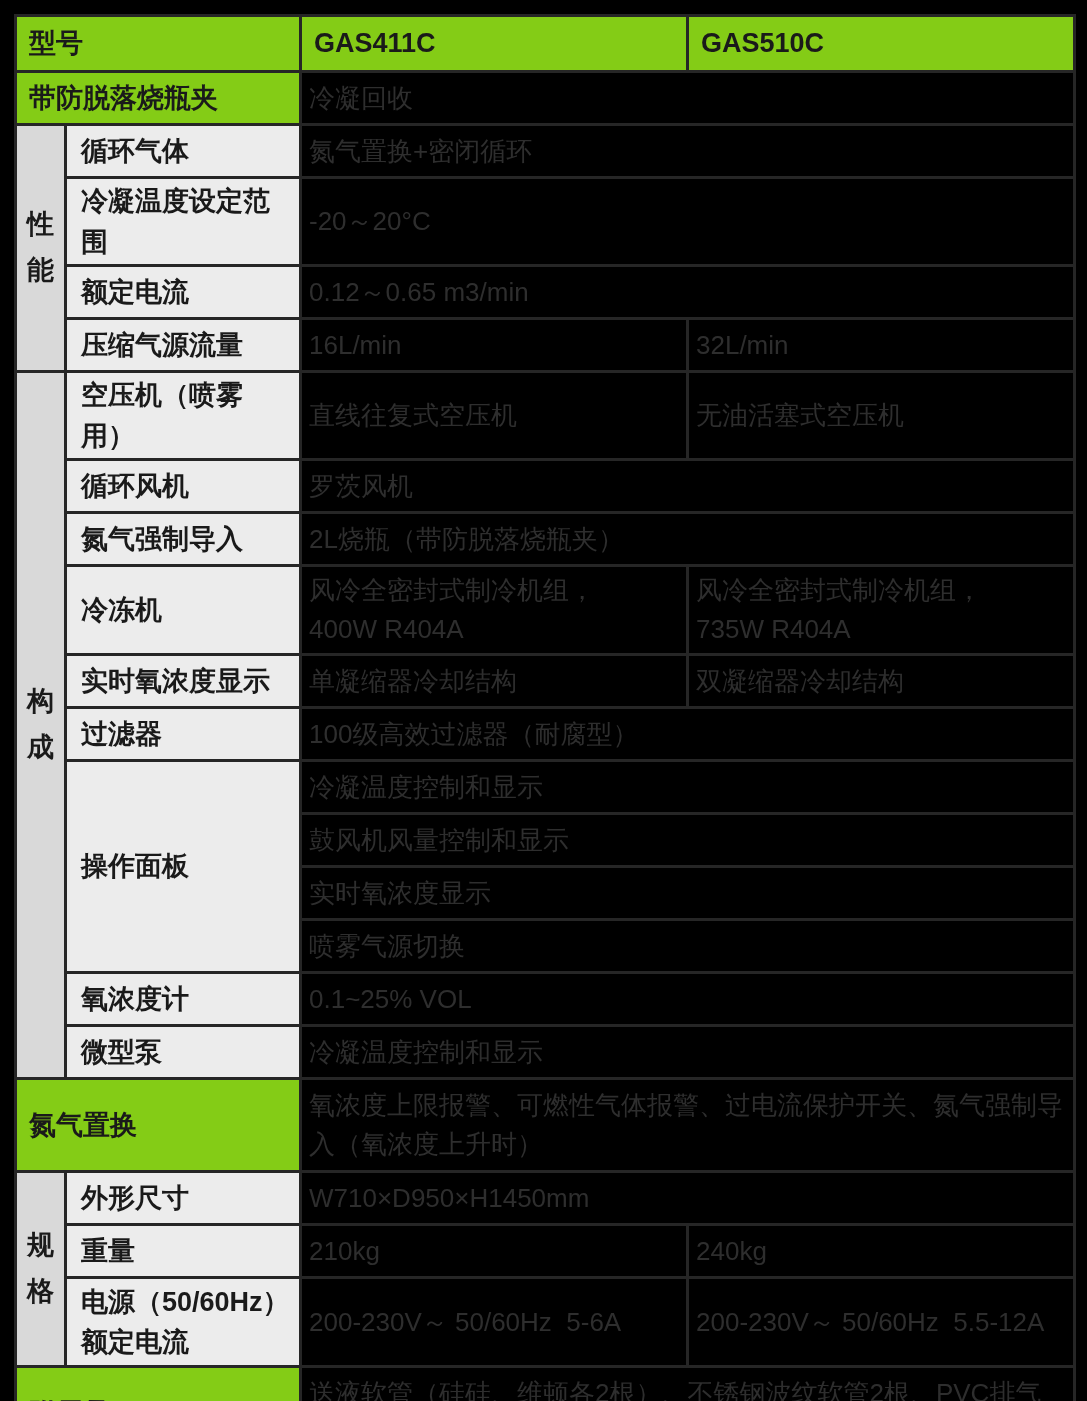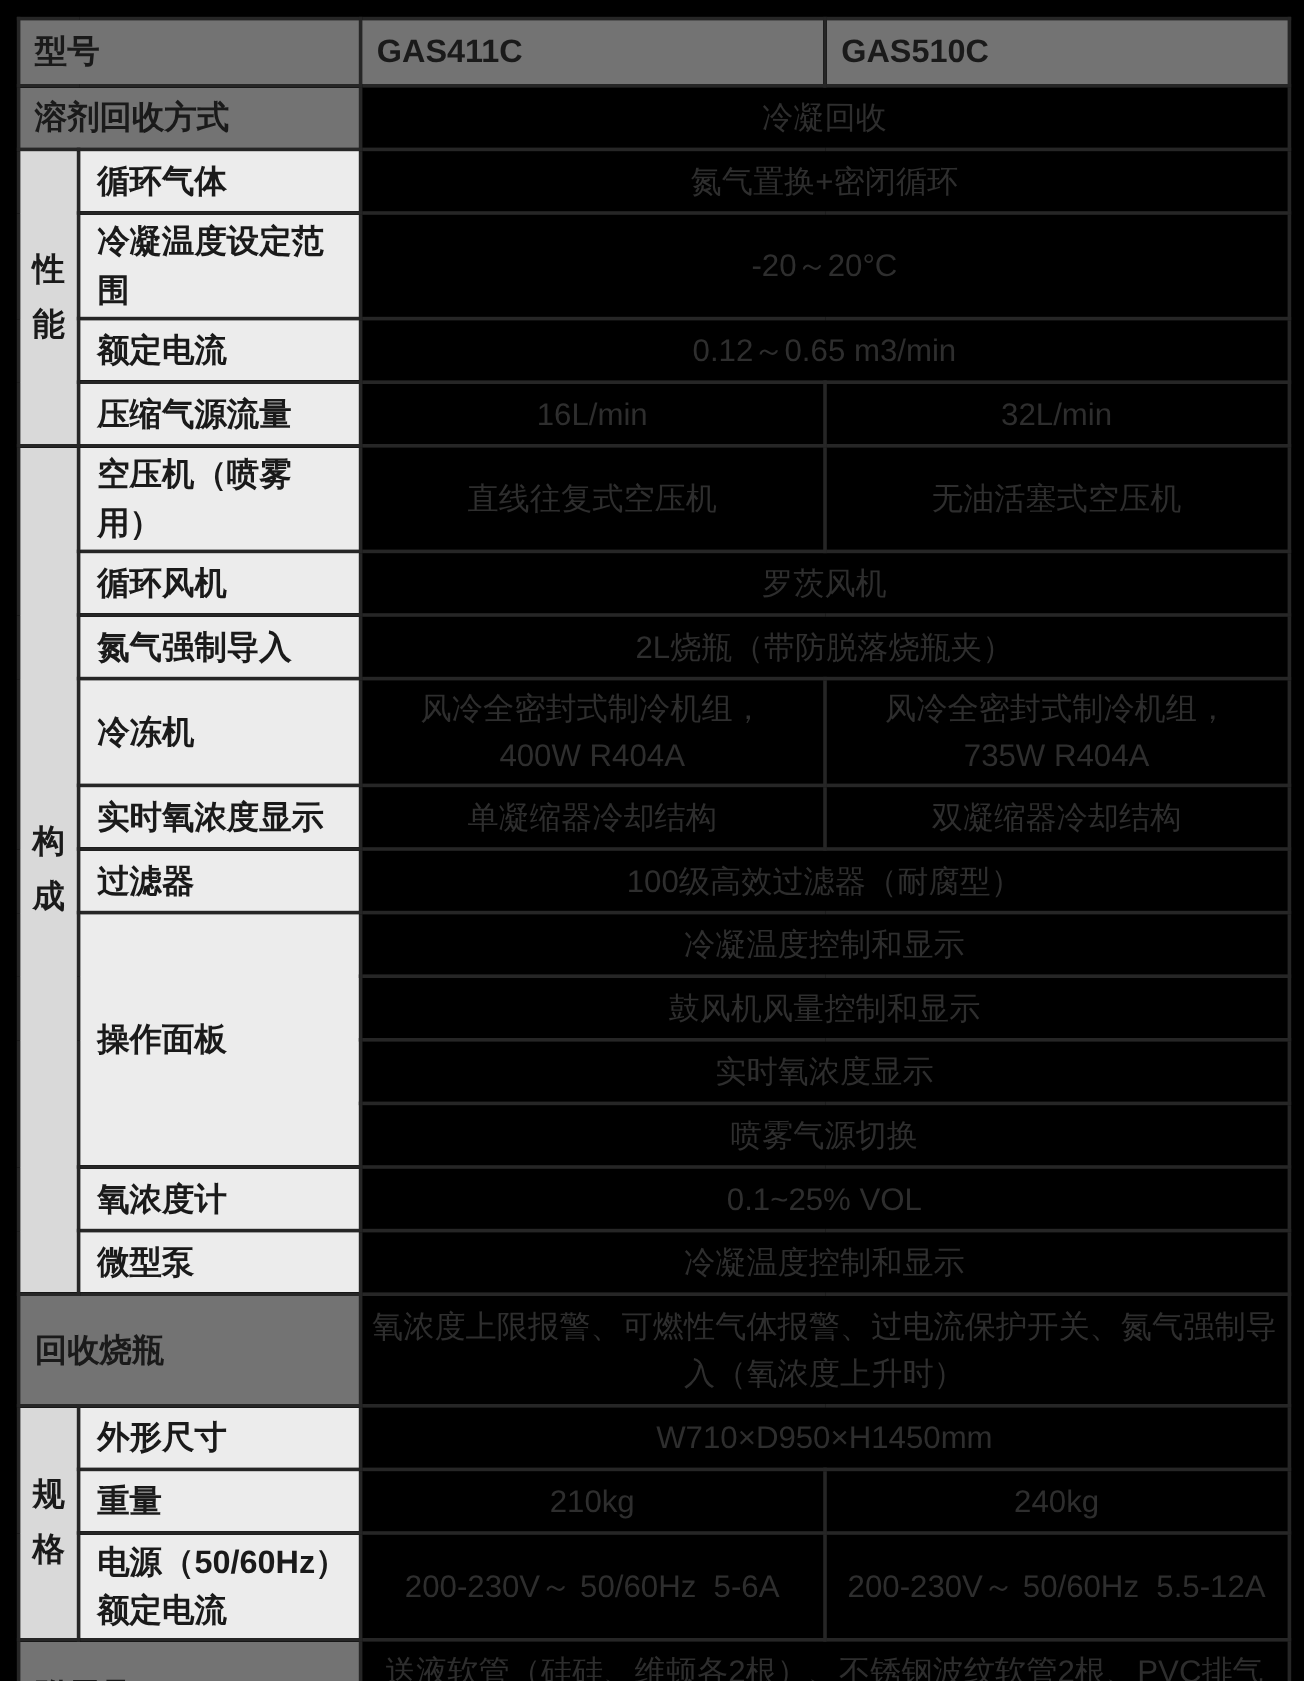--- a/index.html
+++ b/index.html
@@ -34,7 +34,7 @@
   }
   
   .lab {
-    background: #737373;
+    background: #84cc16;
     color: #1a1a1a;
     font-weight: 600;
     font-size: 27px;

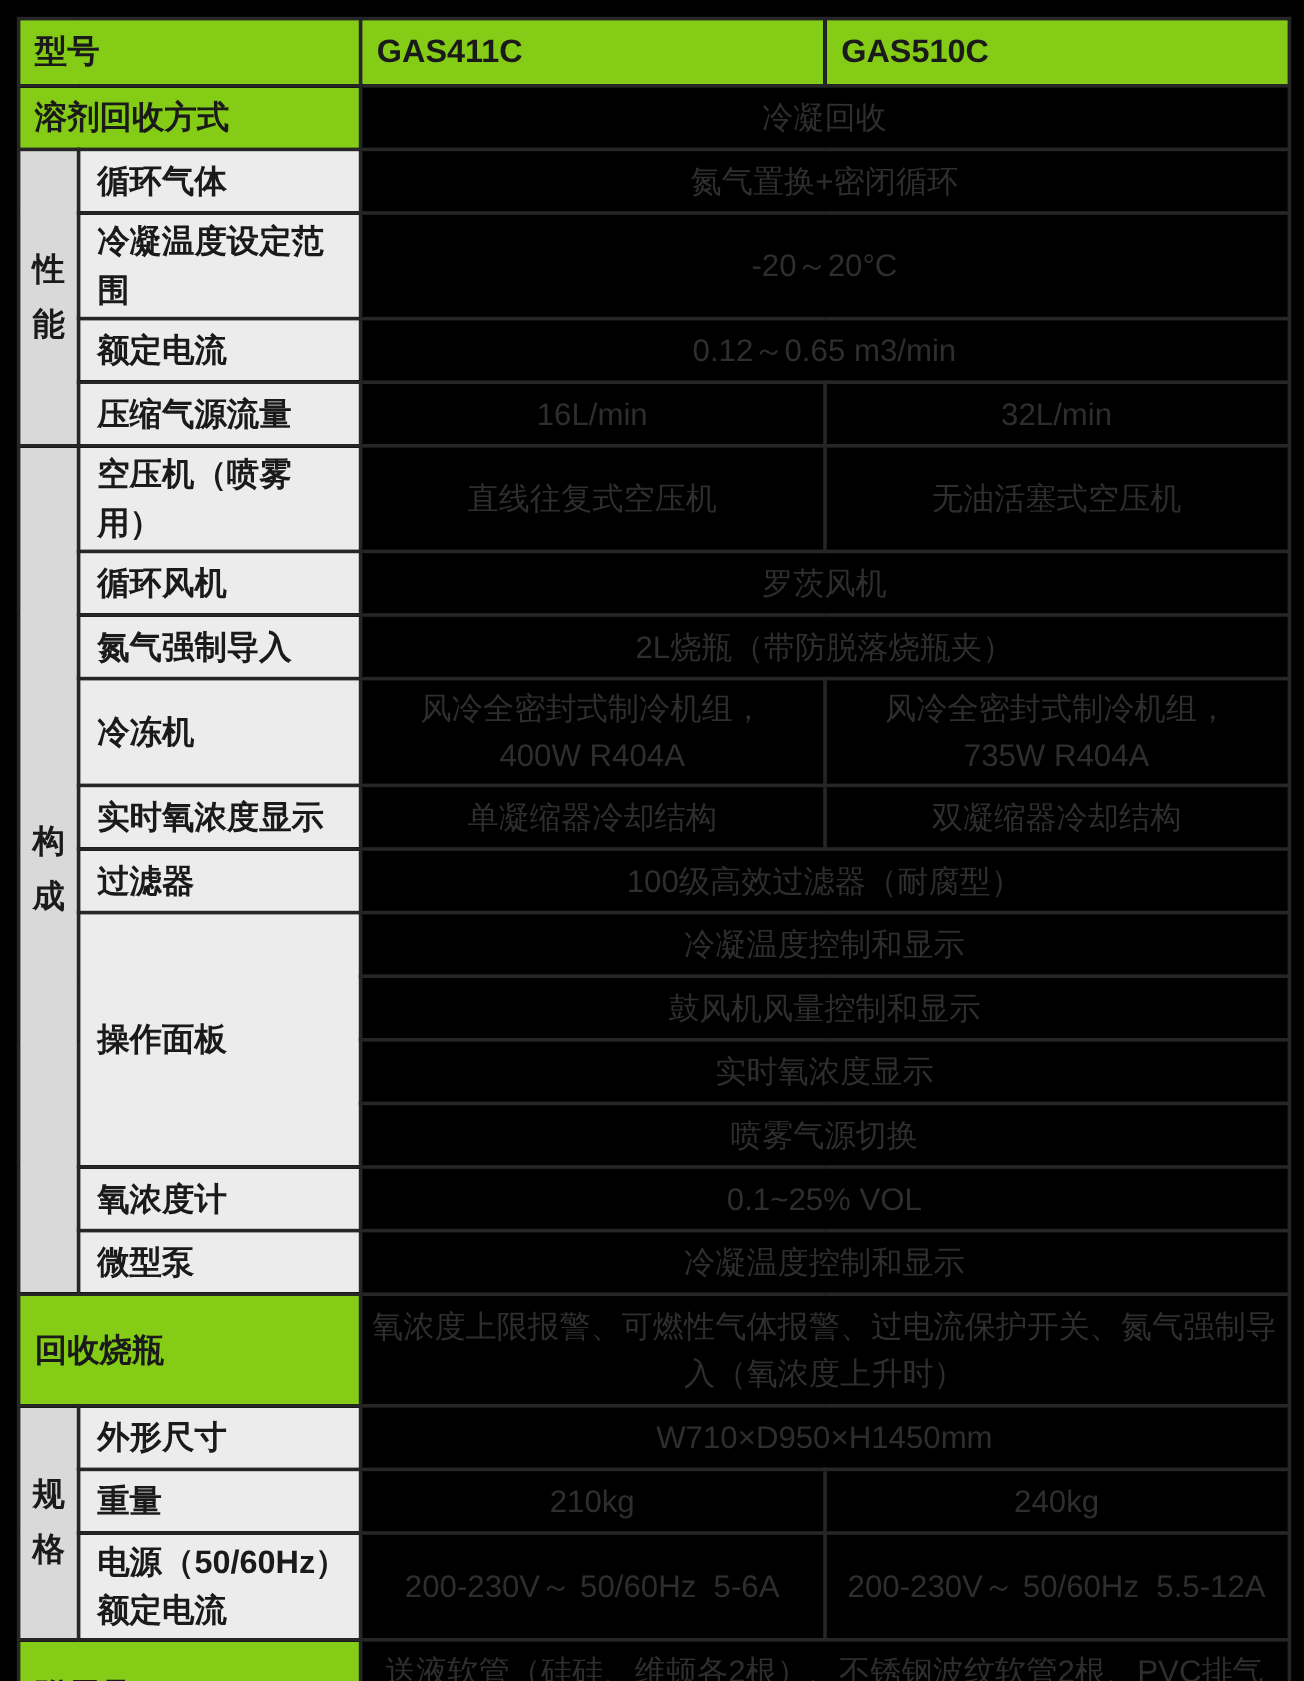--- a/index.html
+++ b/index.html
@@ -93,7 +93,7 @@
   </tr>
 
   <tr class="h-std">
-    <td class="lab" colspan="2">溶剂回收方式</td>
+    <td class="lab" colspan="2">带防脱落烧瓶夹</td>
     <td class="val" colspan="2">冷凝回收</td>
   </tr>
 

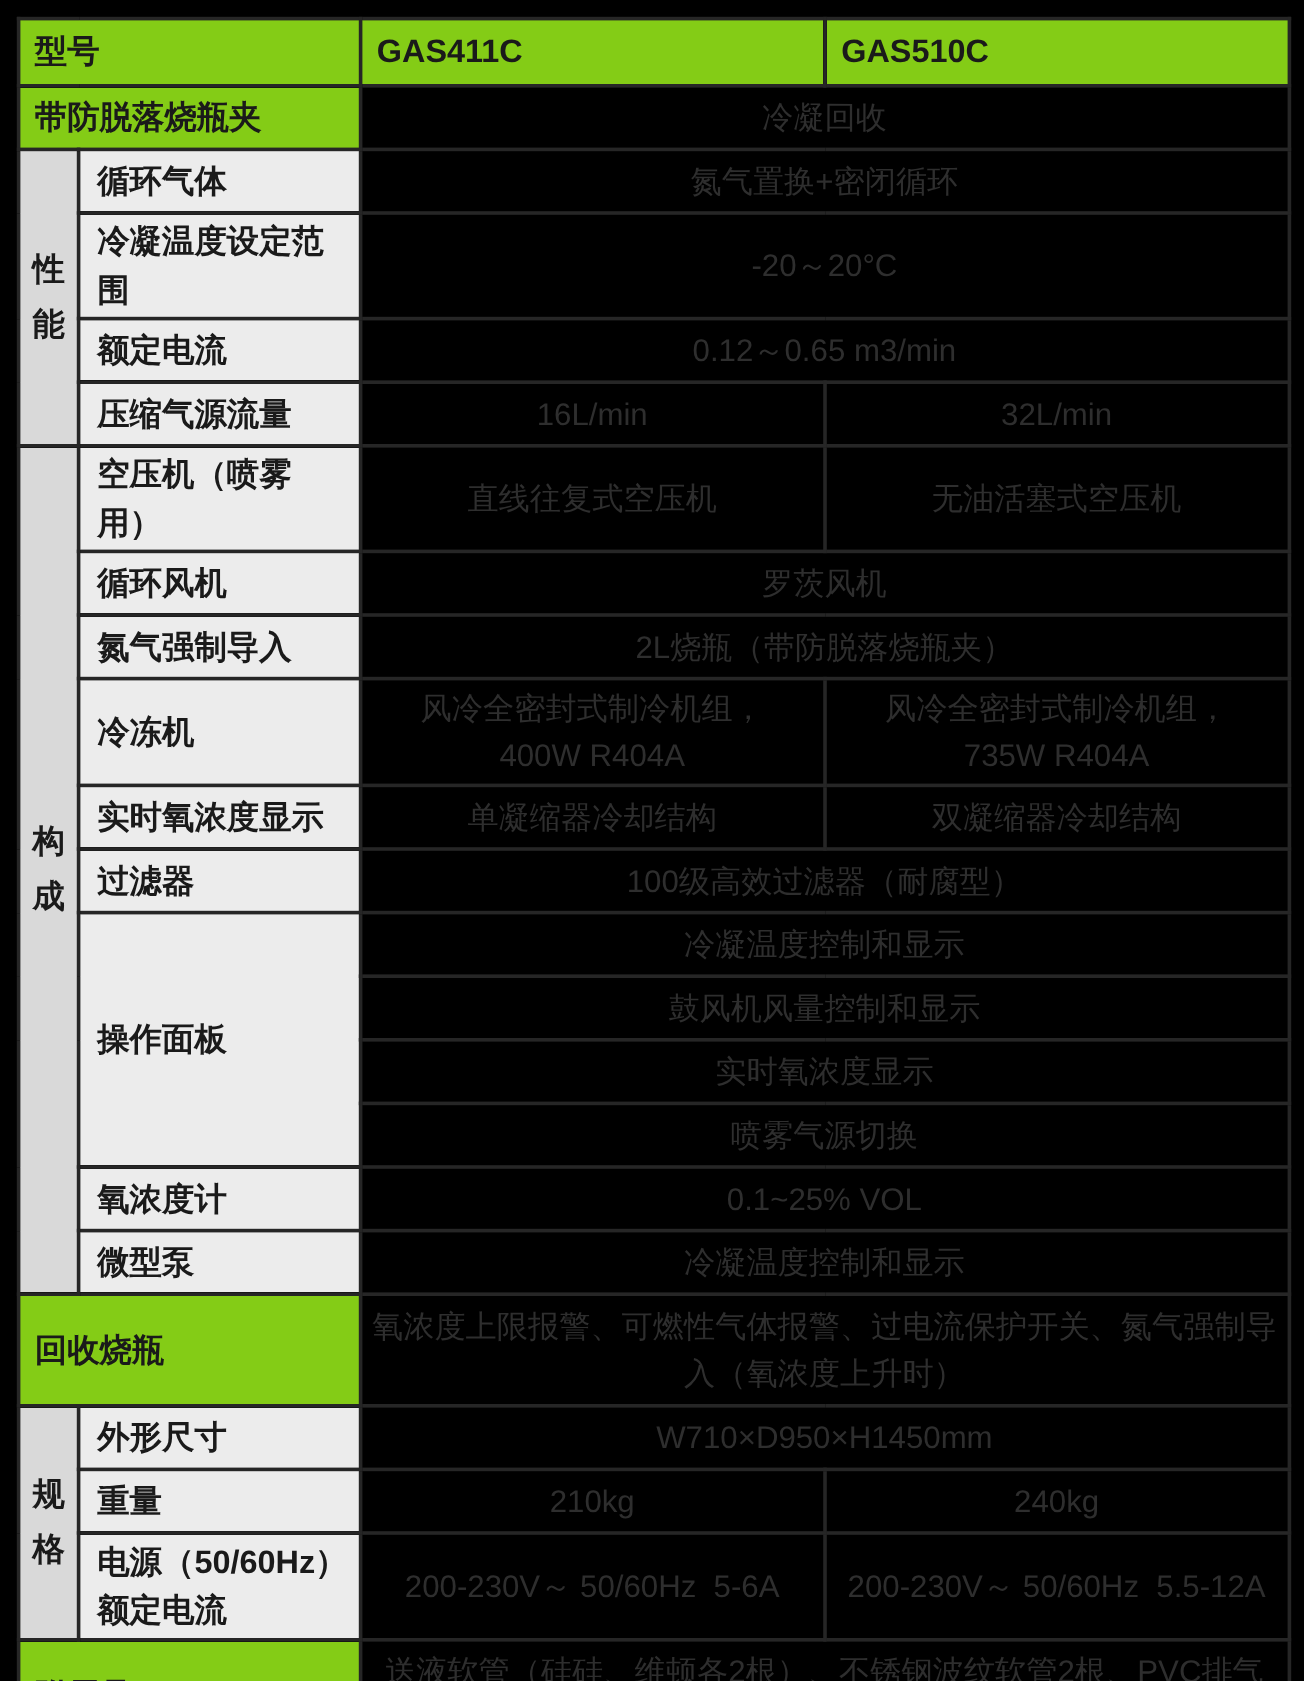--- a/index.html
+++ b/index.html
@@ -67,7 +67,6 @@
     font-weight: 400;
     font-size: 26px;
     padding: 2px 8px 2px 7px;
-    text-align: center;
   }
   tr.h-top  { height: 56px; }
   tr.h-std  { height: 53px; }

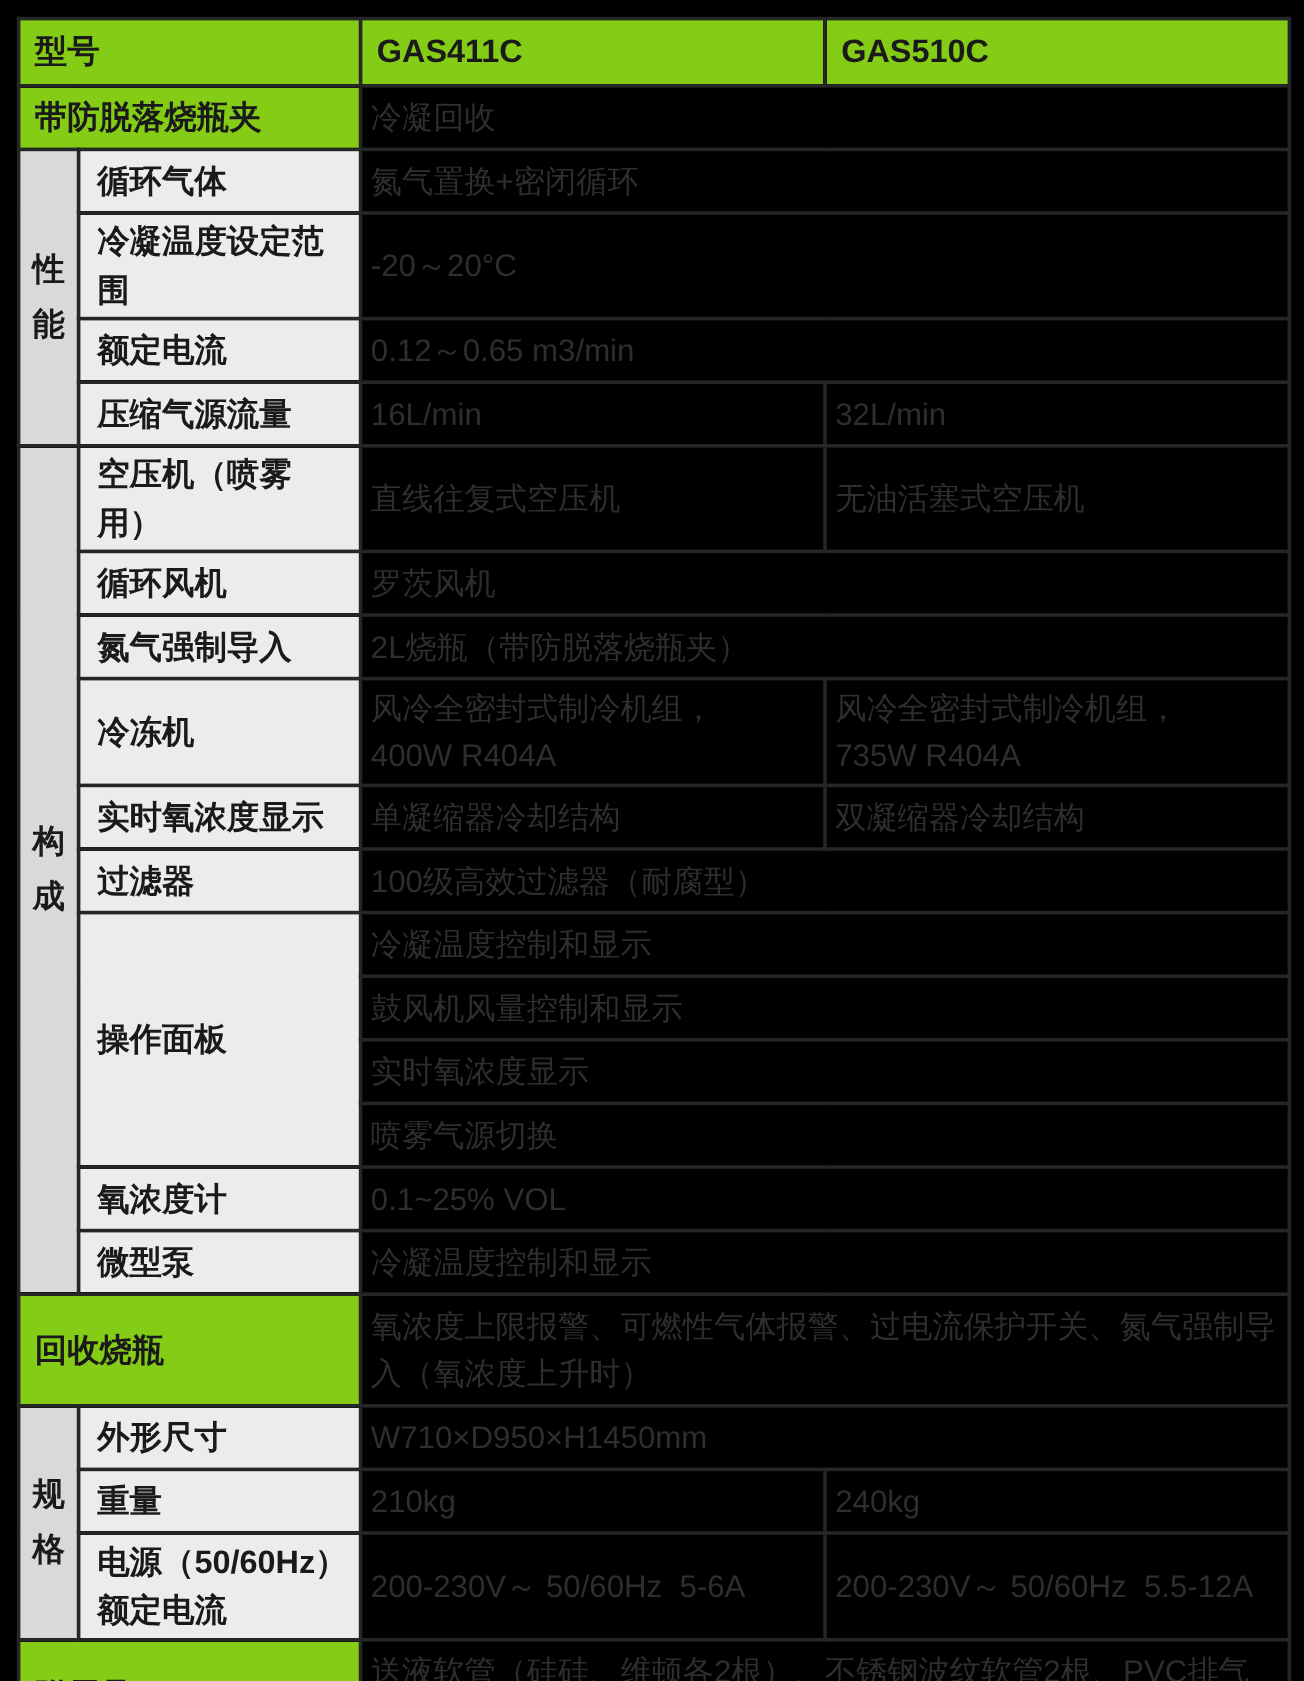--- a/index.html
+++ b/index.html
@@ -168,7 +168,7 @@
   </tr>
 
   <tr class="h-big">
-    <td class="lab" colspan="2">回收烧瓶</td>
+    <td class="lab" colspan="2">氮气置换</td>
     <td class="val" colspan="2">氧浓度上限报警、可燃性气体报警、过电流保护开关、氮气强制导入（氧浓度上升时）</td>
   </tr>
 

